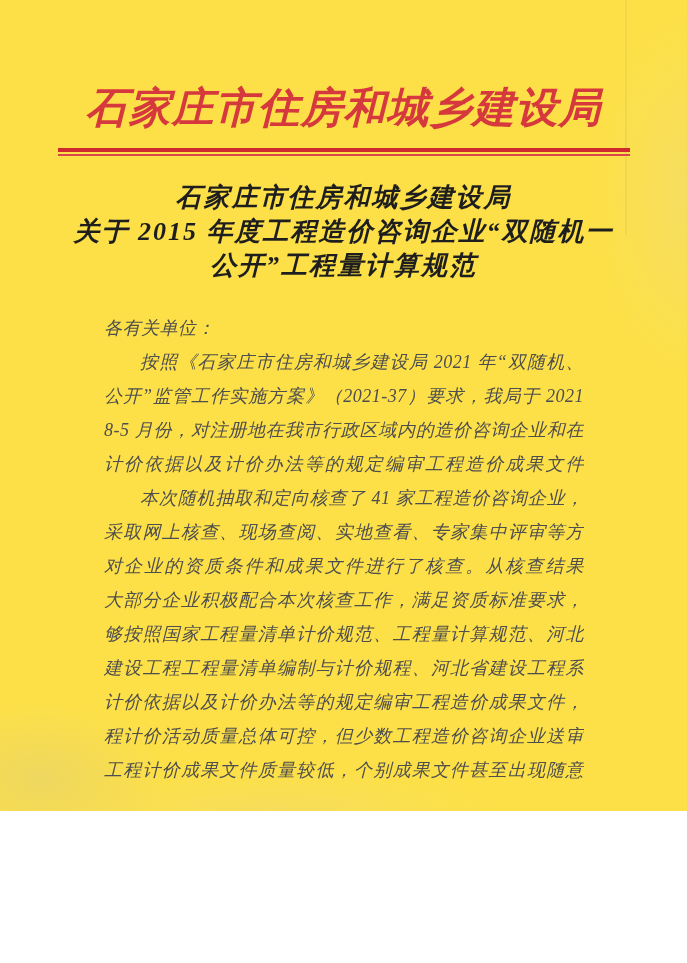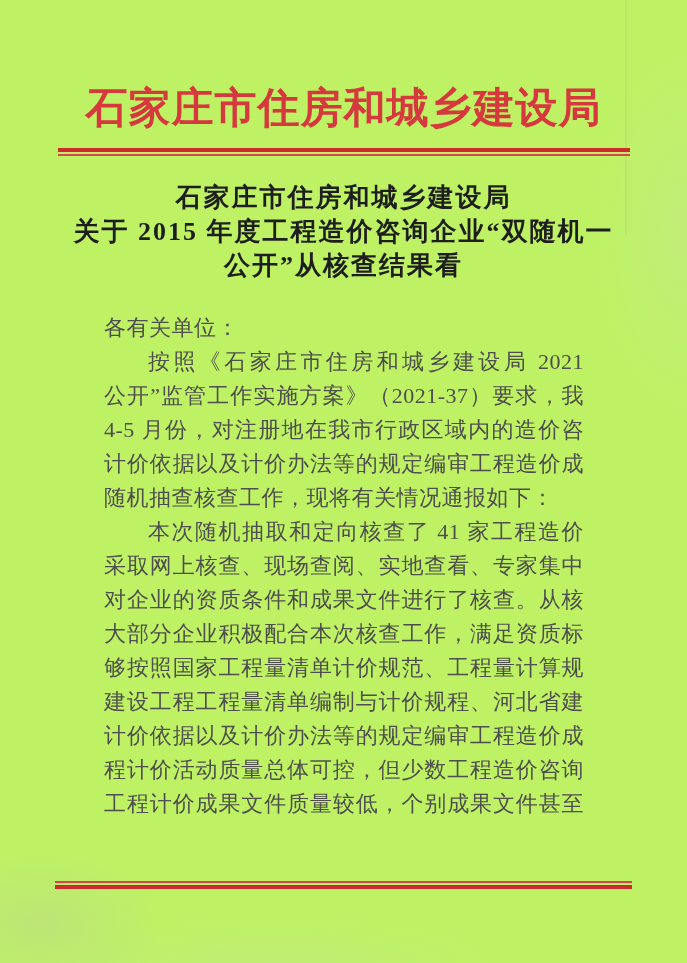--- a/index.html
+++ b/index.html
@@ -7,10 +7,11 @@
   .page {
     position: relative;
     width: 687px;
-    height: 963px;
-    background: #bef264;
+    height: 811px;
+    background: #fde047;
     overflow: hidden;
     font-family: "Liberation Serif", serif;
+    font-style: italic;
   }
   
   .page::before {

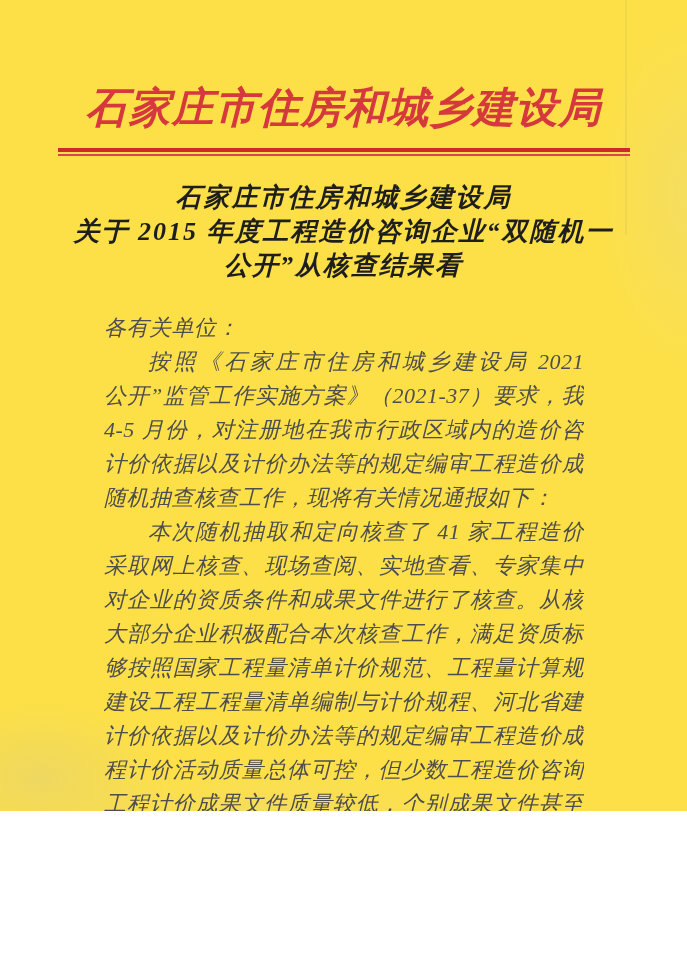--- a/index.html
+++ b/index.html
@@ -109,7 +109,7 @@
   <div class="doc-title">
     <div>石家庄市住房和城乡建设局</div>
     <div>关于 2015 年度工程造价咨询企业“双随机一</div>
-    <div>公开”从核查结果看</div>
+    <div>公开”工程量计算规范</div>
   </div>
 
   <div class="body-block">

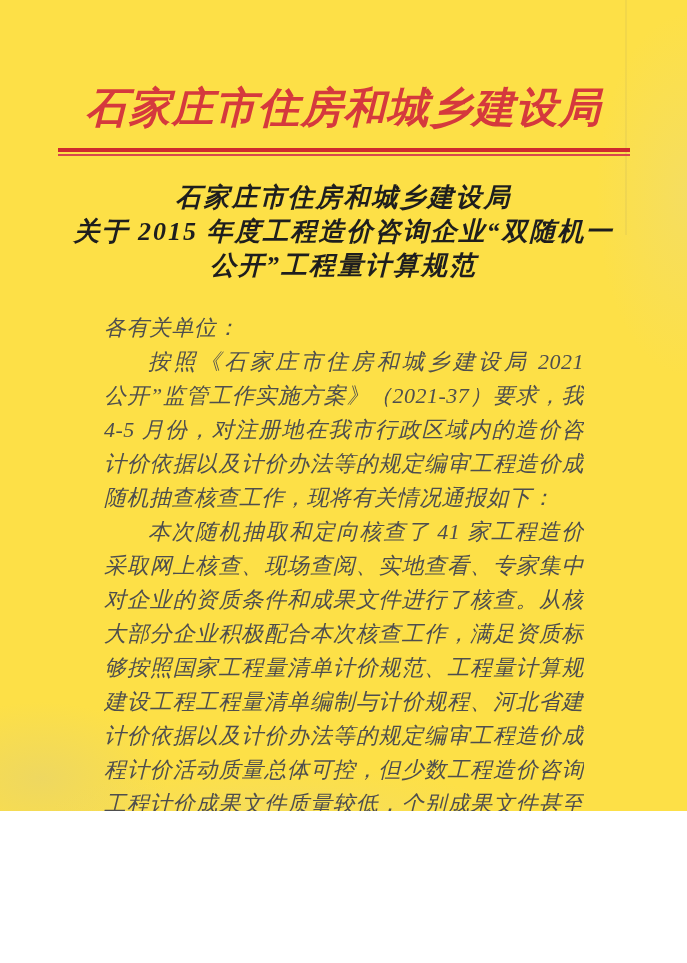--- a/index.html
+++ b/index.html
@@ -74,7 +74,7 @@
     width: 480px;
   }
   .bl {
-    font-size: 22px;
+    font-size: 18px;
     line-height: 34px;
     height: 34px;
     color: #4e4e4e;

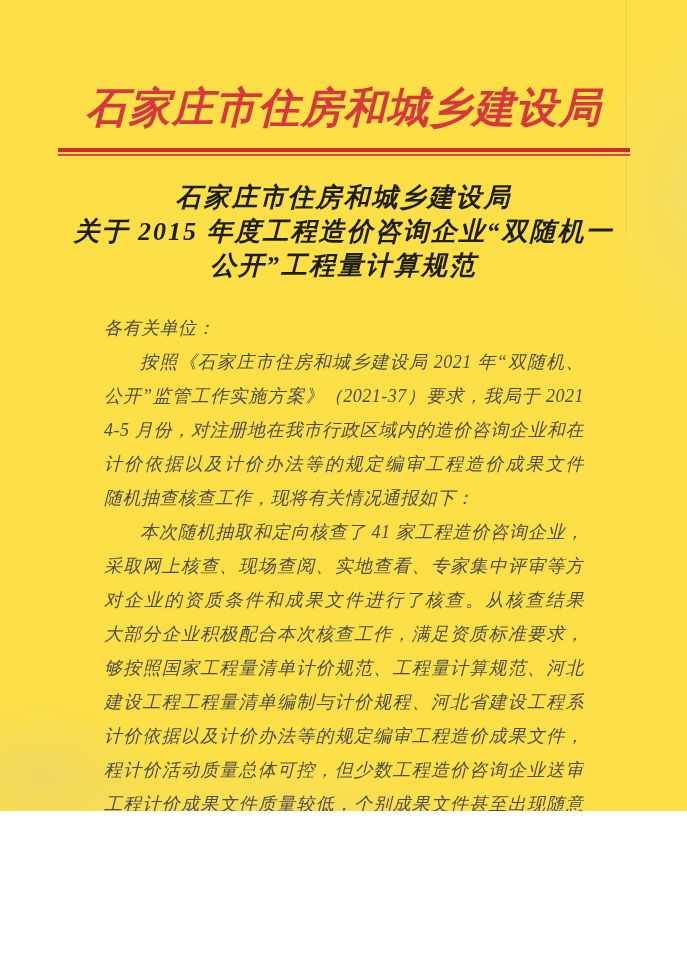--- a/index.html
+++ b/index.html
@@ -116,7 +116,7 @@
     <div class="bl">各有关单位：</div>
     <div class="bl ind j">按照《石家庄市住房和城乡建设局 2021 年“双随机、一</div>
     <div class="bl j">公开”监管工作实施方案》（2021-37）要求，我局于 2021 年</div>
-    <div class="bl j">4-5 月份，对注册地在我市行政区域内的造价咨询企业和在</div>
+    <div class="bl j">8-5 月份，对注册地在我市行政区域内的造价咨询企业和在</div>
     <div class="bl j">计价依据以及计价办法等的规定编审工程造价成果文件</div>
     <div class="bl">随机抽查核查工作，现将有关情况通报如下：</div>
     <div class="bl ind j">本次随机抽取和定向核查了 41 家工程造价咨询企业，</div>

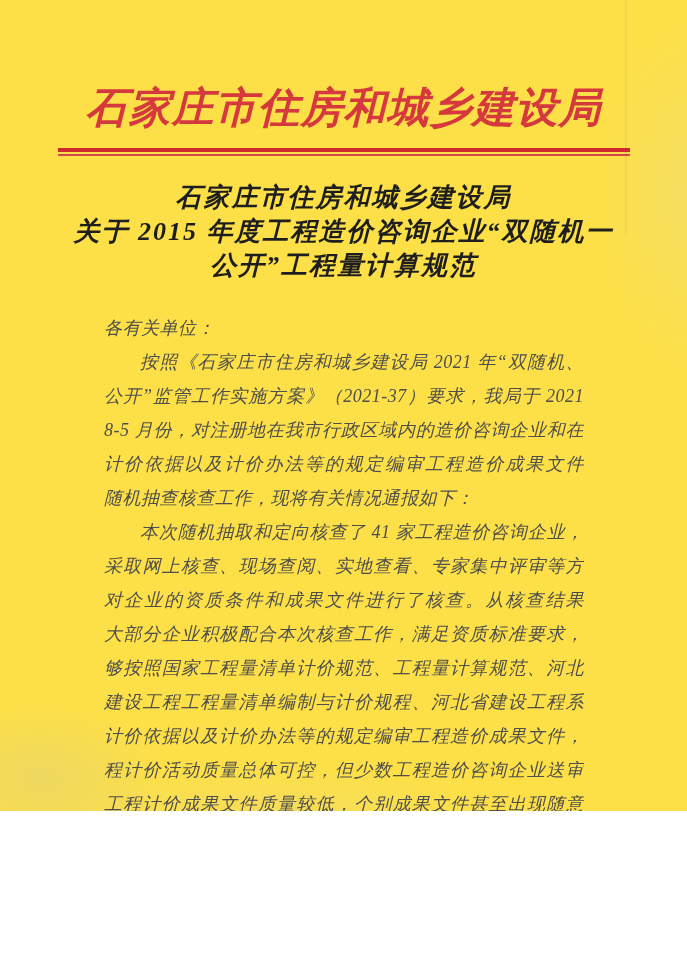--- a/index.html
+++ b/index.html
@@ -118,7 +118,6 @@
     <div class="bl j">公开”监管工作实施方案》（2021-37）要求，我局于 2021 年</div>
     <div class="bl j">8-5 月份，对注册地在我市行政区域内的造价咨询企业和在</div>
     <div class="bl j">计价依据以及计价办法等的规定编审工程造价成果文件</div>
-    <div class="bl">随机抽查核查工作，现将有关情况通报如下：</div>
     <div class="bl ind j">本次随机抽取和定向核查了 41 家工程造价咨询企业，</div>
     <div class="bl j">采取网上核查、现场查阅、实地查看、专家集中评审等方式，</div>
     <div class="bl j">对企业的资质条件和成果文件进行了核查。从核查结果看，</div>

